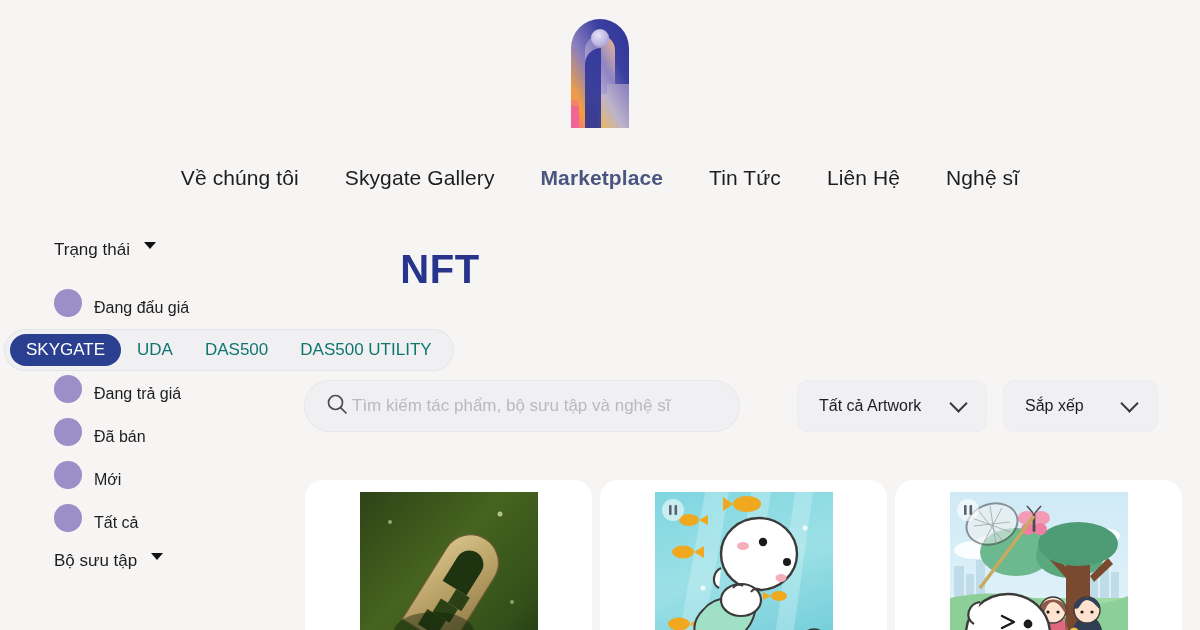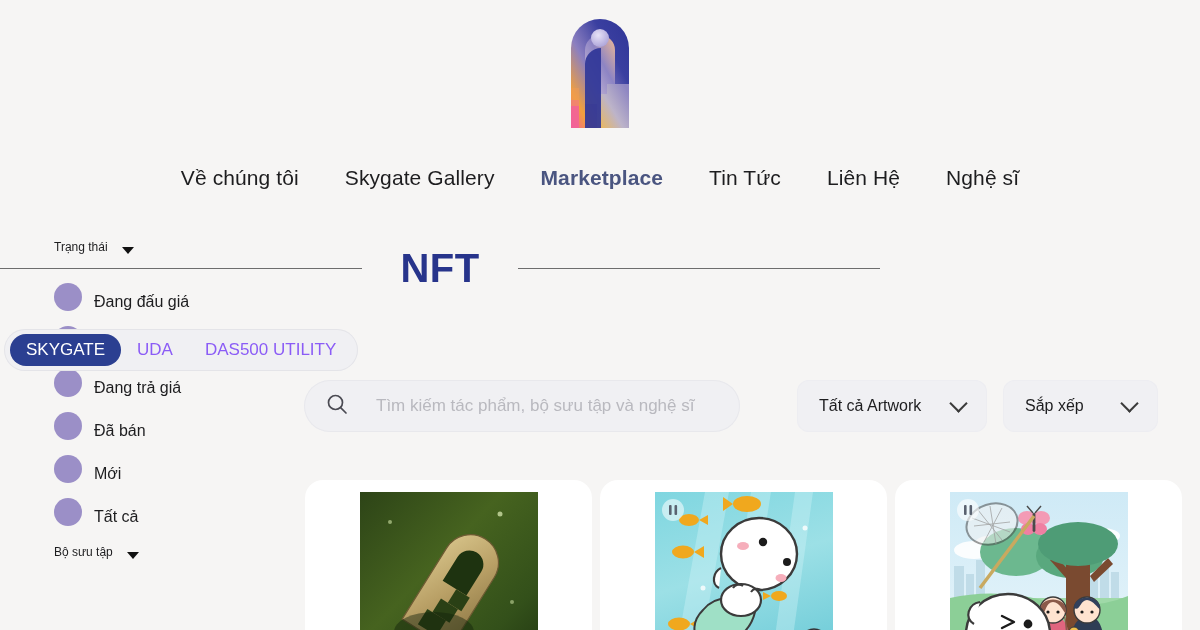--- a/index.html
+++ b/index.html
@@ -33,8 +33,8 @@
   
   .sidebar { position: absolute; top: 240px; left: 54px; width: 220px; }
   .filter-head {
-    display: flex; align-items: flex-end; gap: 14px;
-    font-size: 12px; color: #1d1d1f; margin-bottom: 14px; cursor: pointer;
+    display: flex; align-items: flex-start; gap: 14px;
+    font-size: 17px; color: #1d1d1f; margin-bottom: 14px; cursor: pointer;
   }
   .caret {
     width: 0; height: 0; border-left: 6px solid transparent;

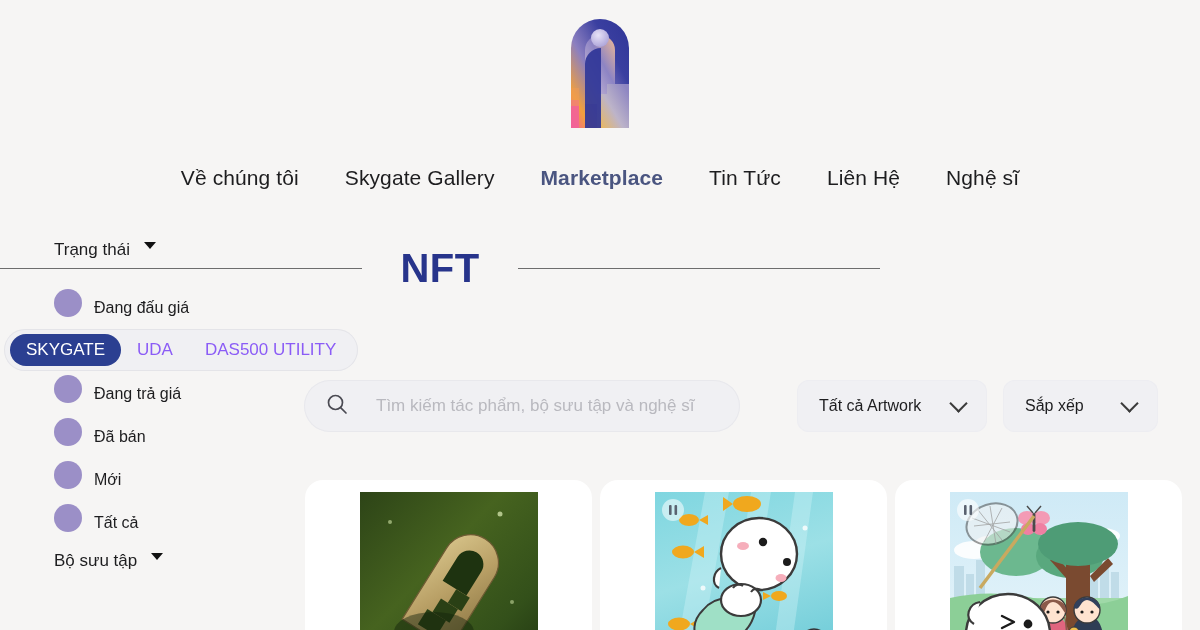--- a/index.html
+++ b/index.html
@@ -54,7 +54,7 @@
 
   .title-row {
     position: absolute; top: 248px; left: 0; width: 880px;
-    display: flex; align-items: center; gap: 0;
+    display: flex; align-items: center; gap: 0; flex-direction: column;
   }
   .rule { height: 1px; background: #6d6d6d; flex: 1 1 auto; }
   .rule.left { margin-right: 38px; }

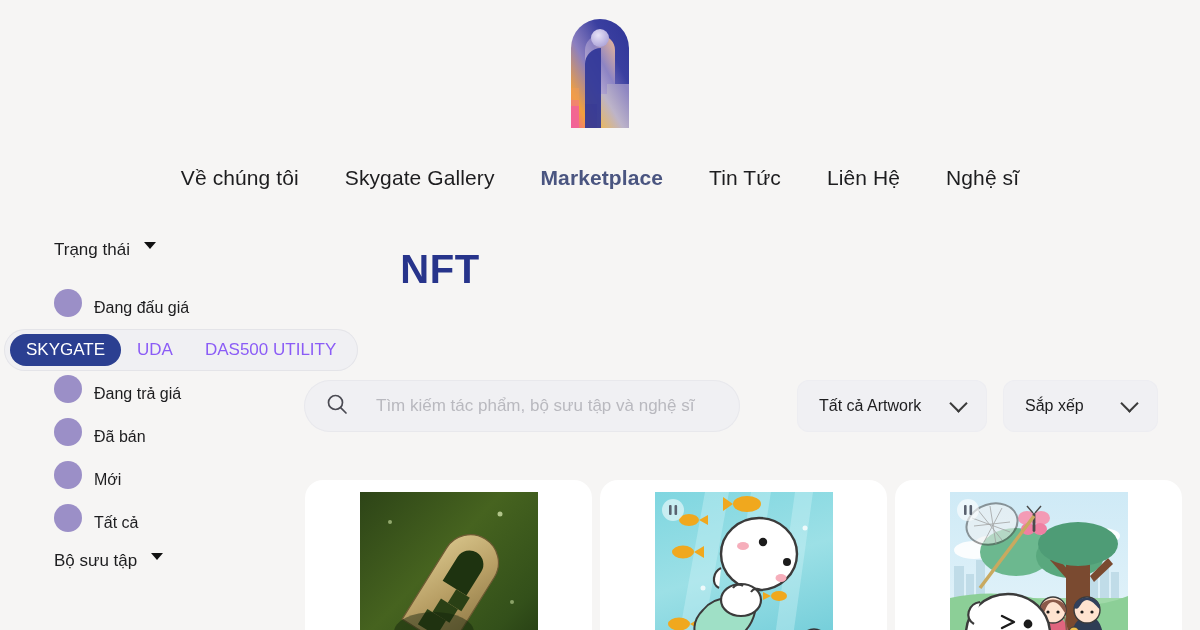--- a/index.html
+++ b/index.html
@@ -72,7 +72,7 @@
     box-shadow: 0 0 0 1px #e4e4e8 inset;
   }
   .tab {
-    font-size: 17px; color: #8b5cf6; padding: 6px 16px;
+    font-size: 17px; color: #0f766e; padding: 6px 16px;
     border-radius: 18px; cursor: pointer; white-space: nowrap;
   }
   .tab.active { background: #2b3f91; color: #ffffff; font-weight: 400; }

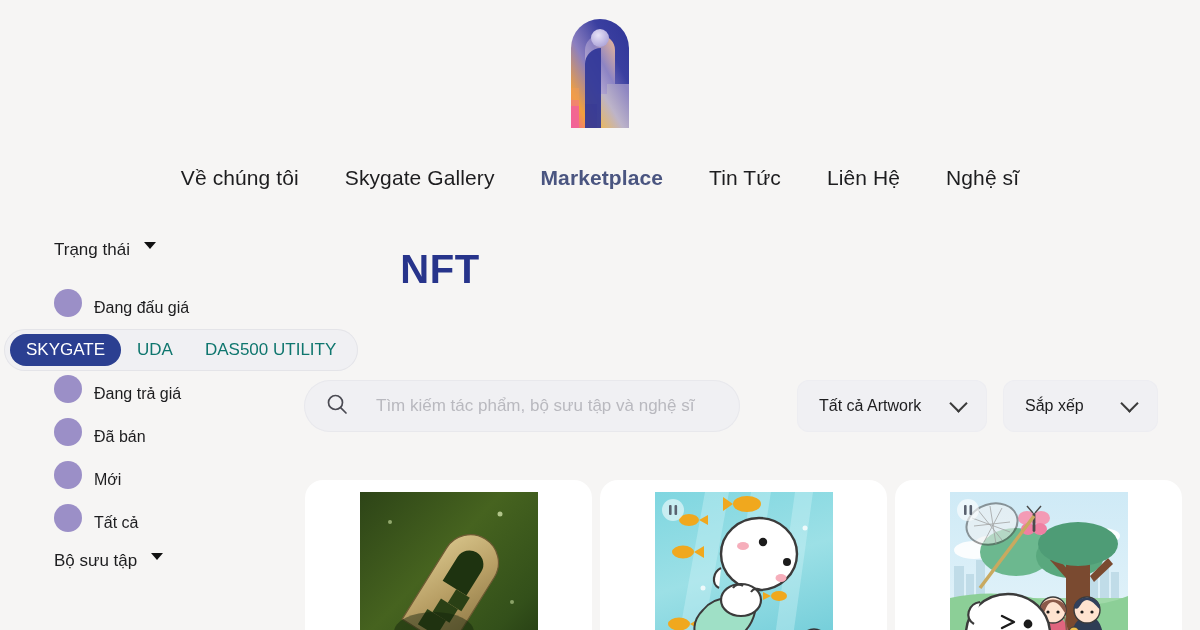--- a/index.html
+++ b/index.html
@@ -227,6 +227,7 @@
   <div class="tabs">
     <span class="tab active">SKYGATE</span>
     <span class="tab">UDA</span>
+    <span class="tab">DAS500</span>
     <span class="tab">DAS500 UTILITY</span>
   </div>
 

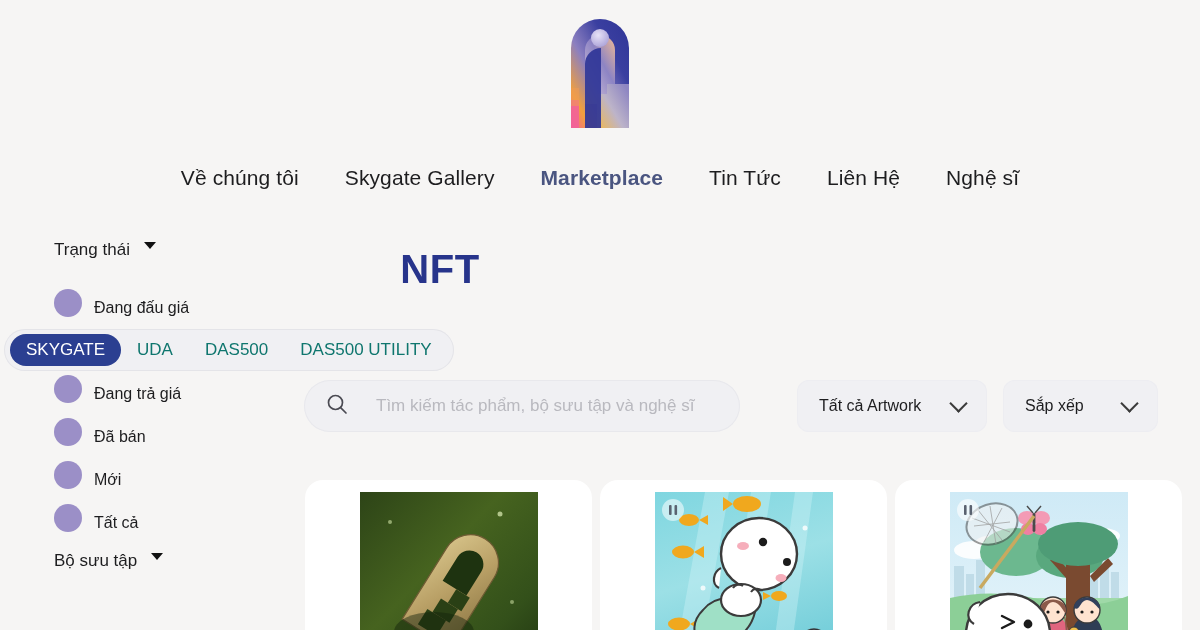--- a/index.html
+++ b/index.html
@@ -81,7 +81,7 @@
   .search {
     position: absolute; top: 380px; left: 304px; width: 436px; height: 52px;
     background: #f0f0f3; border-radius: 26px;
-    display: flex; align-items: center; gap: 28px; padding: 0 22px;
+    display: flex; align-items: center; gap: 4px; padding: 0 22px;
     box-shadow: 0 0 0 1px #e8e8ec inset;
   }
   .search-input {

